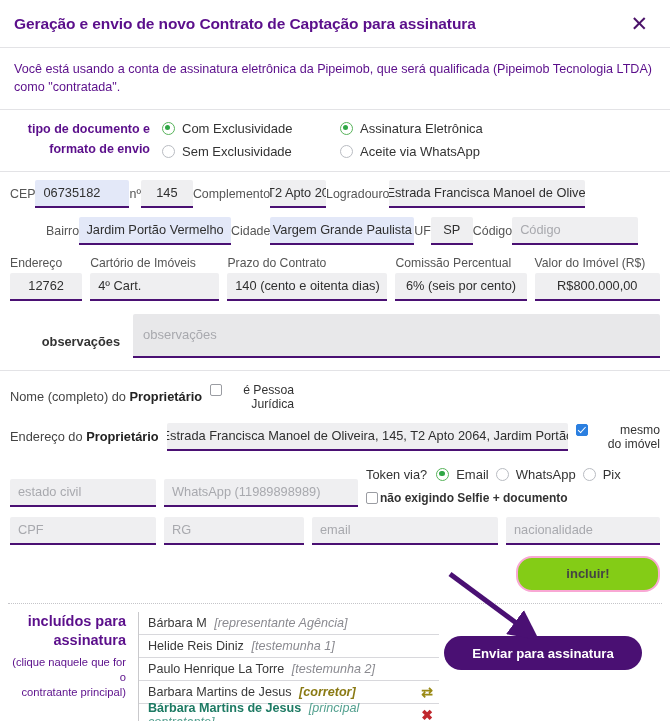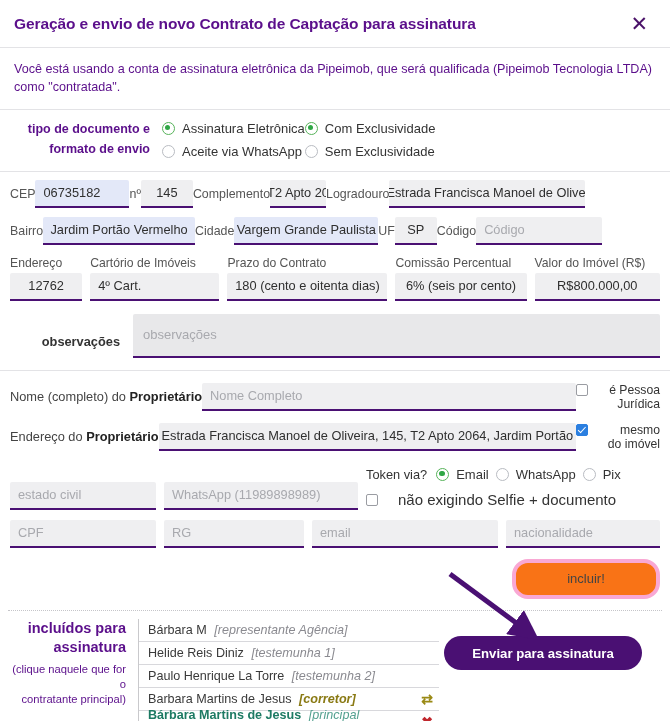--- a/index.html
+++ b/index.html
@@ -218,6 +218,17 @@
     <span>formato de envio</span>
   </div>
 
+  <div class="radio-col c1">
+    <div class="radio-item">
+      <span class="rad on"></span>
+      <span>Com Exclusividade</span>
+    </div>
+    <div class="radio-item">
+      <span class="rad off"></span>
+      <span>Sem Exclusividade</span>
+    </div>
+  </div>
+
   <div class="radio-col c2">
     <div class="radio-item">
       <span class="rad on"></span>
@@ -226,17 +237,6 @@
     <div class="radio-item">
       <span class="rad off"></span>
       <span>Aceite via WhatsApp</span>
-    </div>
-  </div>
-
-  <div class="radio-col c1">
-    <div class="radio-item">
-      <span class="rad on"></span>
-      <span>Com Exclusividade</span>
-    </div>
-    <div class="radio-item">
-      <span class="rad off"></span>
-      <span>Sem Exclusividade</span>
     </div>
   </div>
 </div>

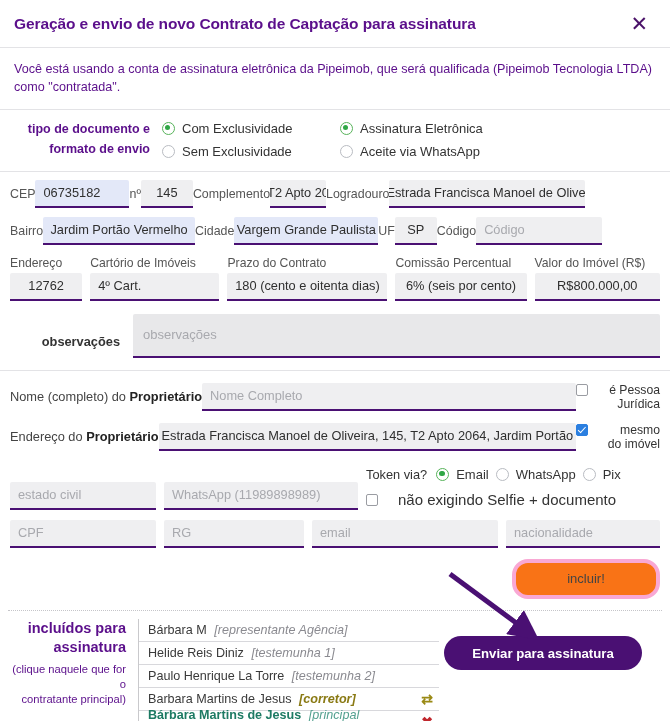--- a/index.html
+++ b/index.html
@@ -100,7 +100,7 @@
   .fld.center{justify-content:center;}
 
   .row-cep{margin-top:8px;}
-  .row-bairro{margin-top:9px;}
+  .row-bairro{margin-top:9px;margin-left:36px;}
 
   
   .grp{display:flex;flex-direction:column;}

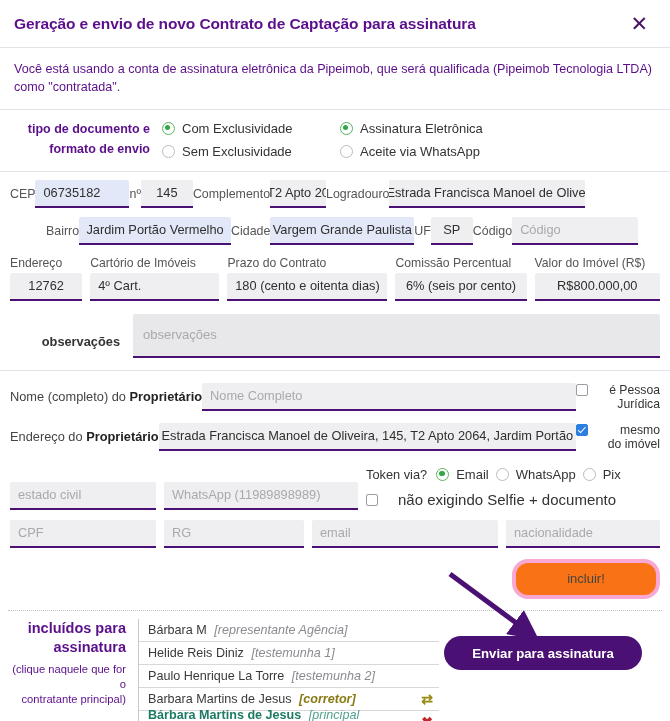--- a/index.html
+++ b/index.html
@@ -274,7 +274,7 @@
   </div>
   <div class="grp" style="width:160px">
     <div class="glabel">Prazo do Contrato</div>
-    <div class="fld center">180 (cento e oitenta dias)</div>
+    <div class="fld center">140 (cento e oitenta dias)</div>
   </div>
   <div class="grp" style="width:138px">
     <div class="glabel">Comissão Percentual</div>

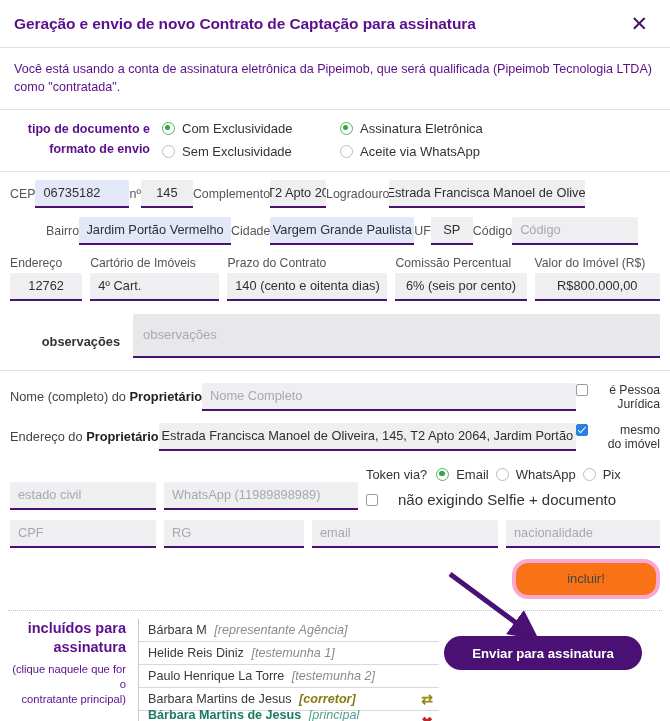--- a/index.html
+++ b/index.html
@@ -127,7 +127,7 @@
   }
 
   
-  .prop-row{display:flex;align-items:flex-end;padding:0 10px;margin-top:12px;gap:0;}
+  .prop-row{display:flex;align-items:flex-end;padding:0 10px;margin-top:12px;gap:8px;}
   .prop-label{font-size:12.8px;color:#444;padding-bottom:7px;white-space:nowrap;}
   .prop-label b{color:#222;}
   .chk-box{

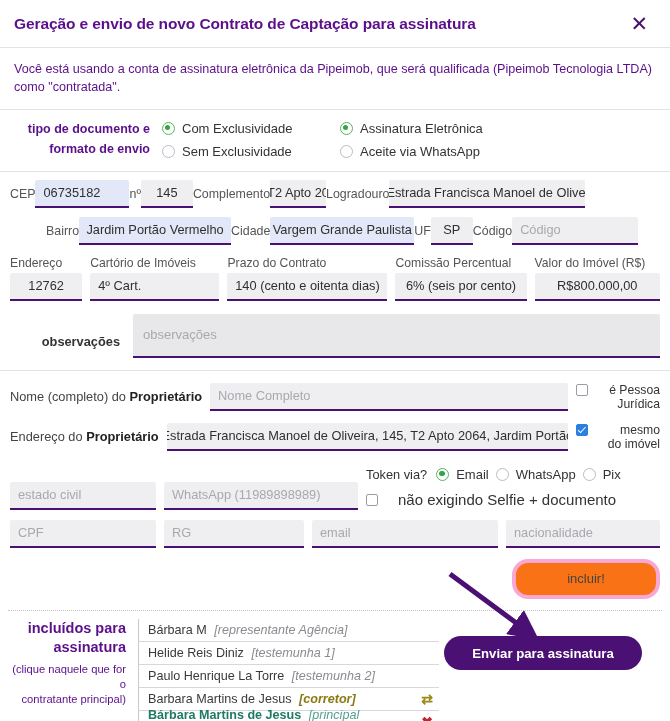--- a/index.html
+++ b/index.html
@@ -295,7 +295,6 @@
   <div class="prop-label">
     <span>Nome (completo) do </span><b>Proprietário</b>
   </div>
-  <div class="fld ph" style="flex:1">Nome Completo</div>
   <div class="chk-box">
     <span class="cbx"></span>
     <span class="txt">

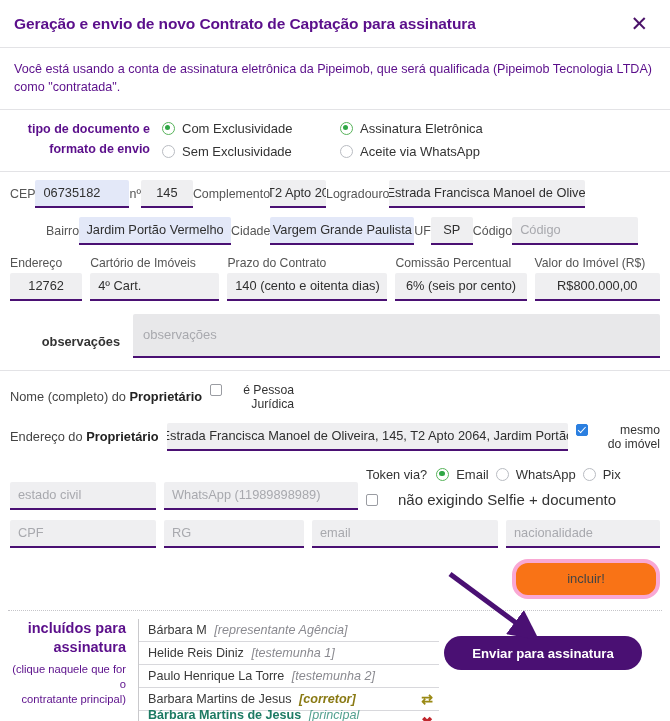--- a/index.html
+++ b/index.html
@@ -152,7 +152,7 @@
   .token-block{flex:1;display:flex;flex-direction:column;gap:6px;padding-bottom:2px;}
   .token-line{display:flex;align-items:center;gap:7px;font-size:12.6px;color:#333;white-space:nowrap;}
   .token-q{font-size:12.8px;color:#333;margin-right:2px;}
-  .chk-line{display:flex;align-items:center;gap:20px;font-size:15px;color:#333;cursor:pointer;}
+  .chk-line{display:flex;align-items:center;gap:2px;font-size:12px;color:#333;cursor:pointer;font-weight:bold;}
 
   .row-cpf{display:flex;padding:0 10px;margin-top:10px;gap:8px;}
 

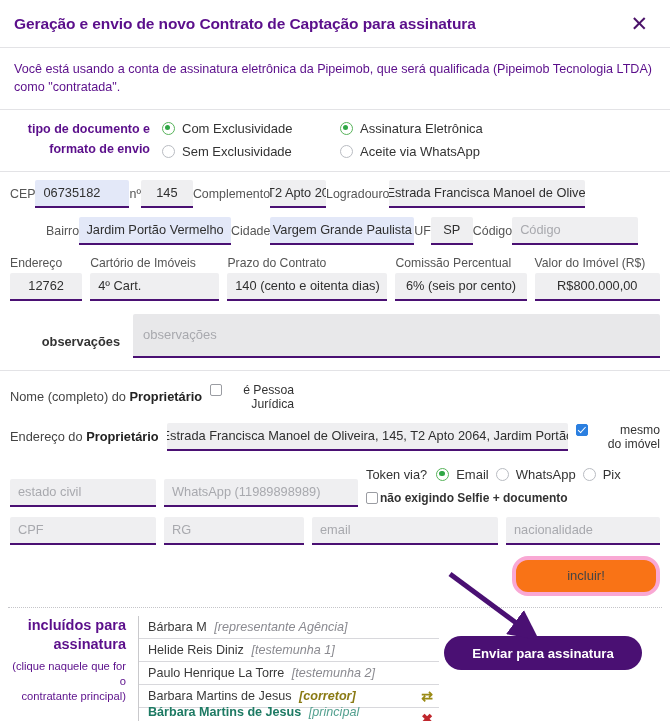--- a/index.html
+++ b/index.html
@@ -160,9 +160,9 @@
   .incluir-row{display:flex;justify-content:flex-end;padding:0 10px;margin-top:11px;}
   .btn-incluir{
     width:140px;height:32px;border-radius:16px;
-    border:4px solid #f9a8d4;background:#f97316;
+    border:2px solid #f9a8d4;background:#84cc16;
     display:flex;align-items:center;justify-content:center;
-    font-size:13px;color:#444;cursor:pointer;
+    font-size:13px;color:#444;cursor:pointer;font-weight:bold;
   }
 
   .dashed-sep{

